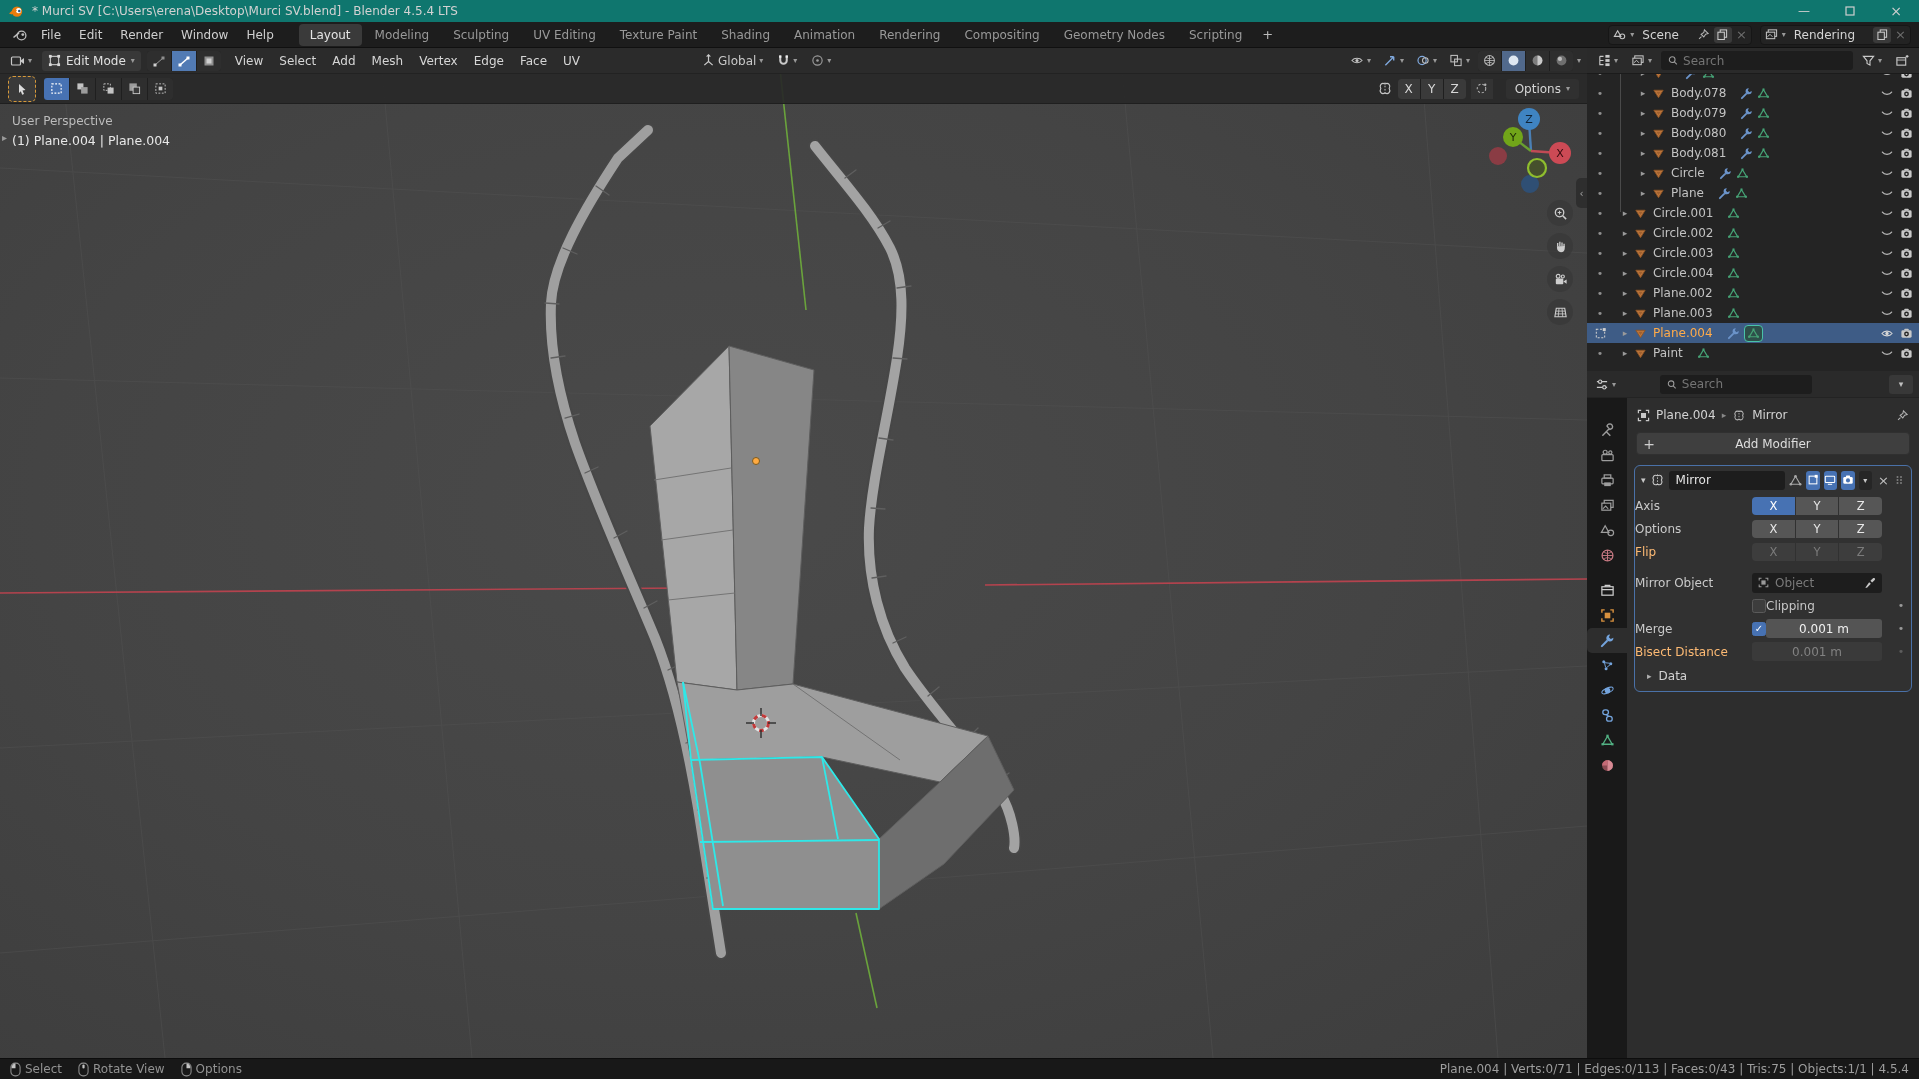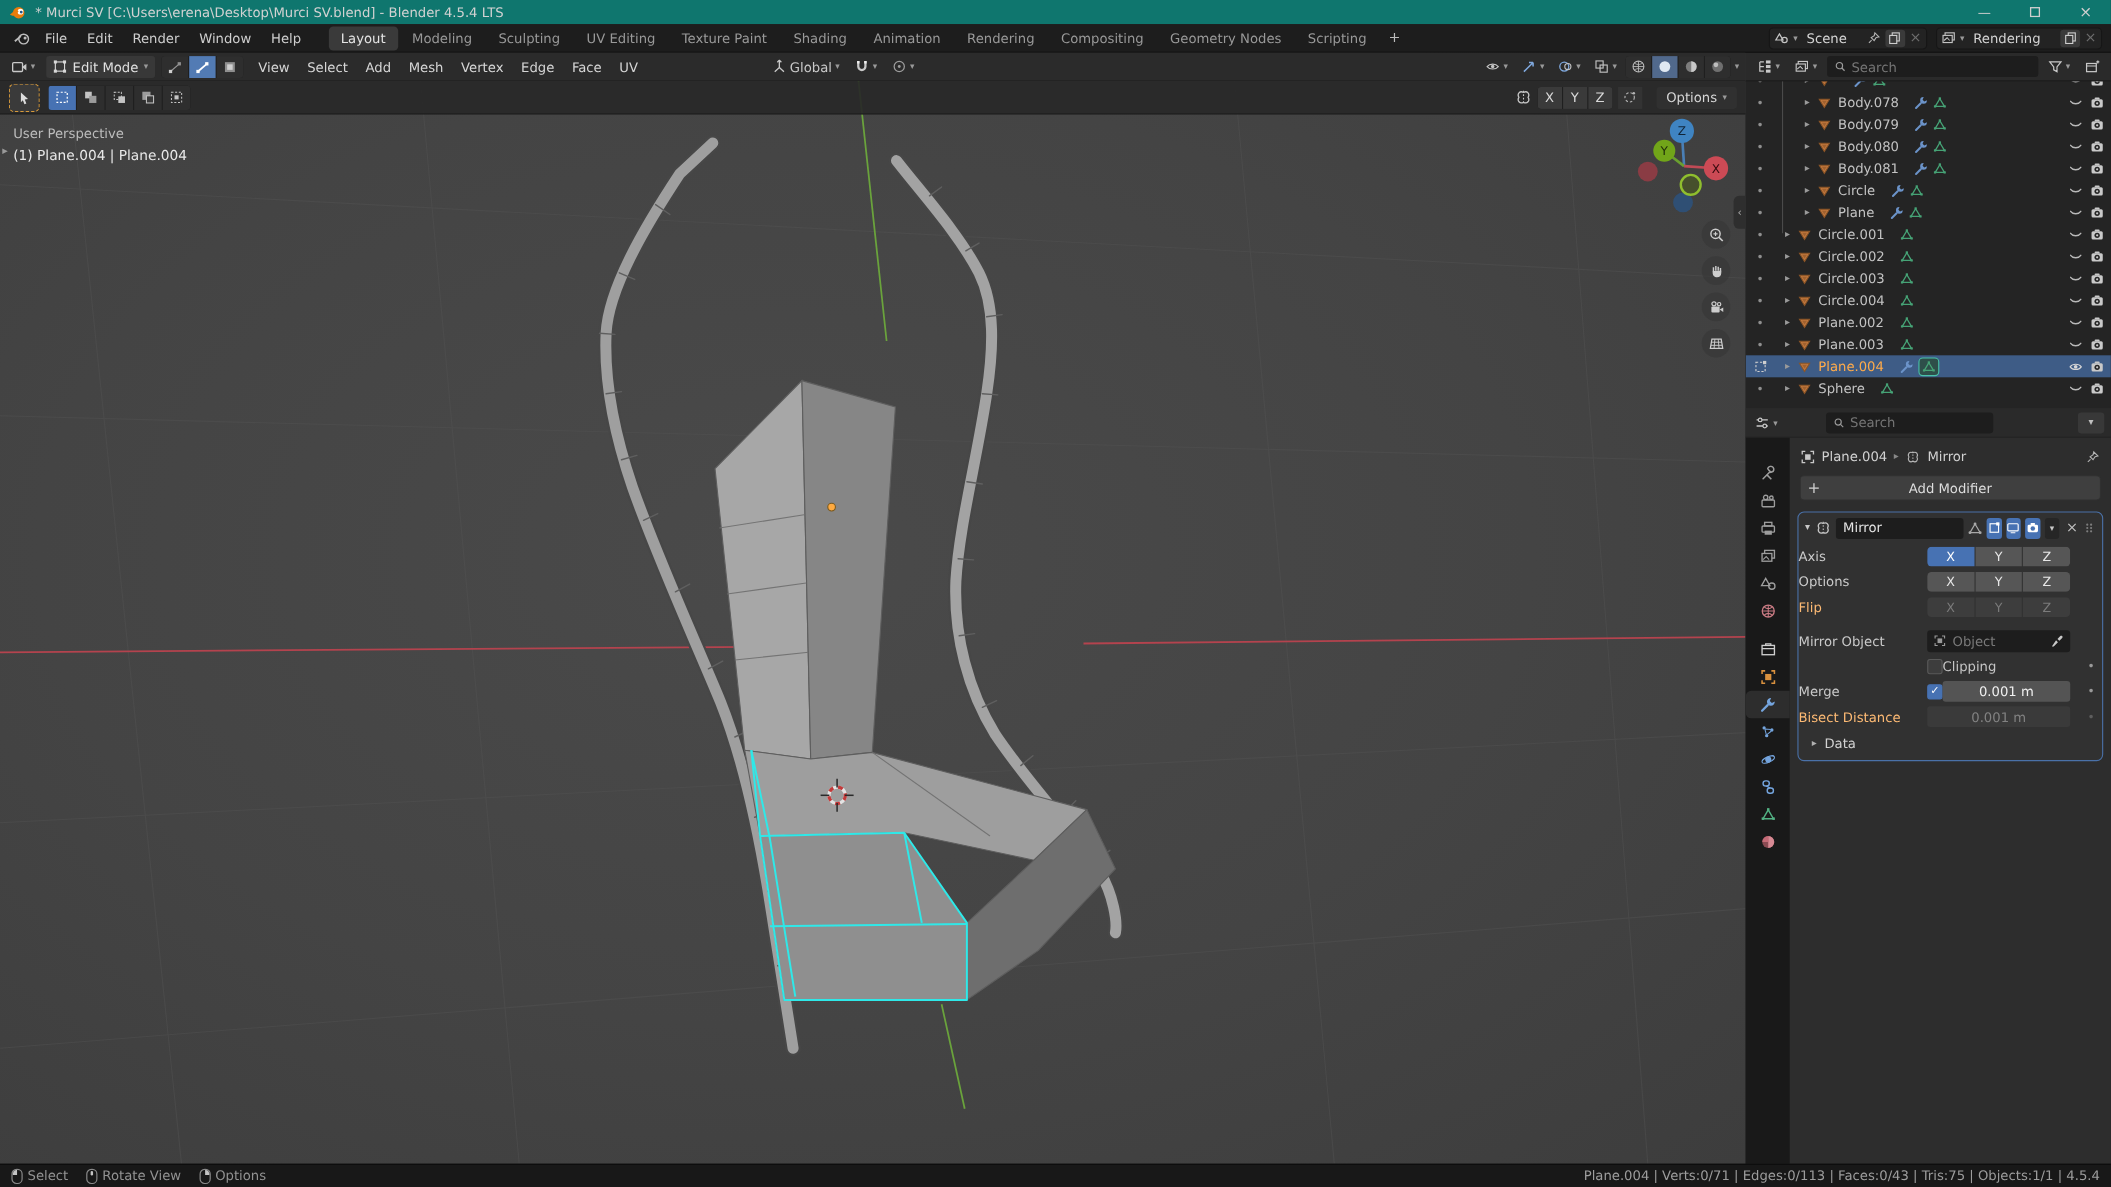--- a/index.html
+++ b/index.html
@@ -1184,7 +1184,7 @@
               <path d="M4.6 5 H9.4 L7 8.6 Z" fill="#8a5426" opacity=".6"></path>
             </svg>
           </span>
-          <span class="nm">Sphere</span>
+          <span class="nm">Paint</span>
           <span style="width:6px;"></span>
           <span style="display:flex;">
             <svg width="13" height="13" viewBox="0 0 14 14">

